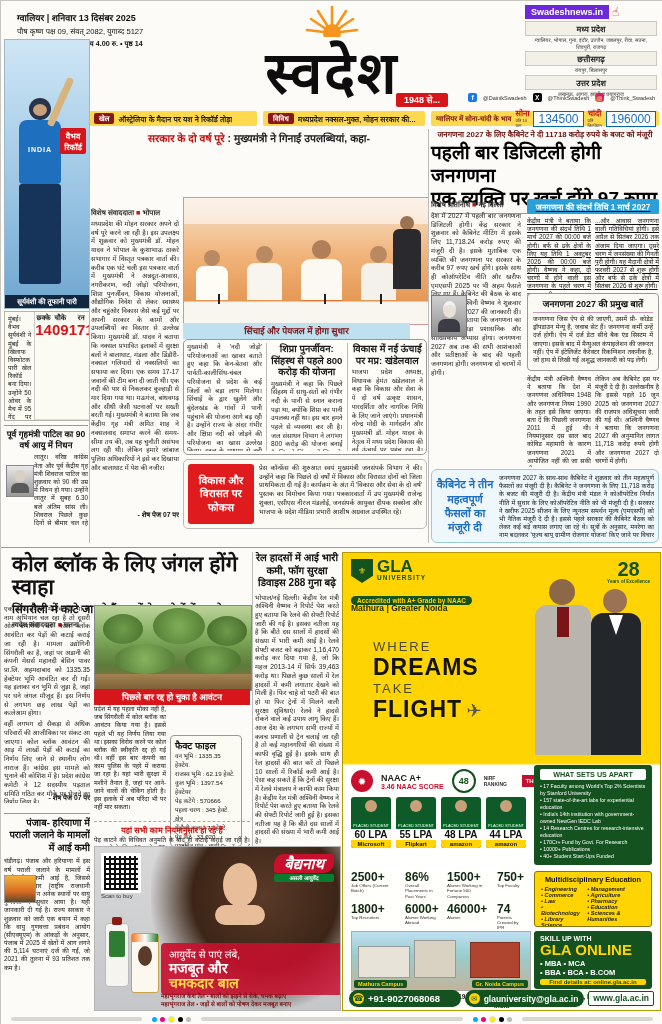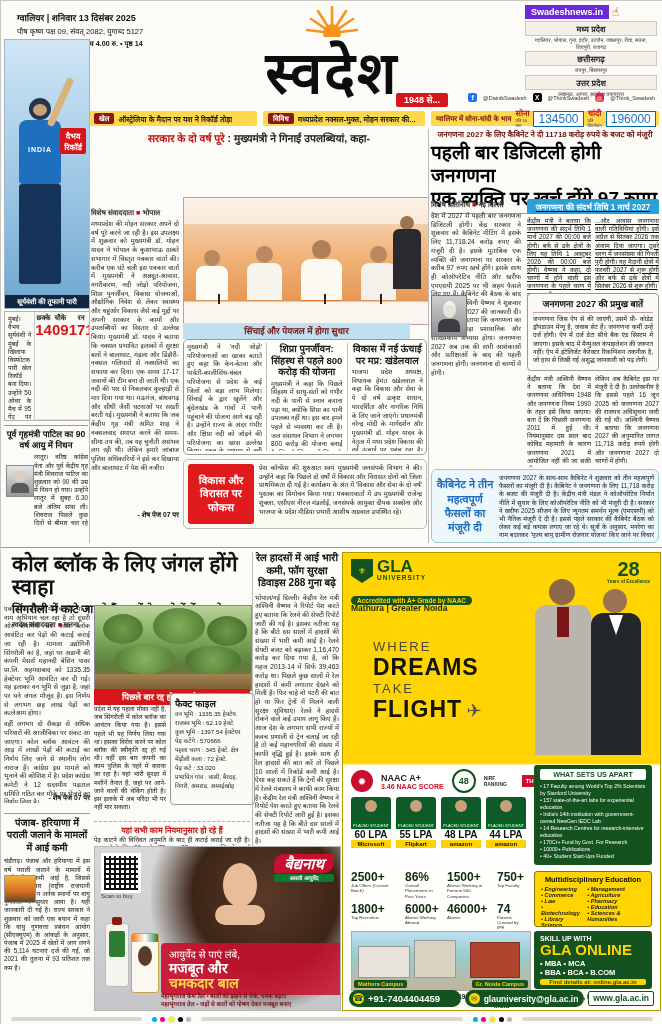--- a/index.html
+++ b/index.html
@@ -321,7 +321,7 @@
   <div class="abs clip" style="left:93px;top:704px;width:72px;height:112px;">
     <div class="tiny j">प्रदेश में यह पहला मौका नहीं है, जब सिंगरौली में कोल ब्लॉक का आवंटन किया गया है। इससे पहले भी यह निर्णय लिया गया था। इसका विरोध करने पर कोल ब्लॉक की स्वीकृति रद्द हो गई थी। वहीं इस बार कंपनी का काम पुलिस के पहरे में कराया जा रहा है। यहां भारी सुरक्षा में मशीनें तैनात हैं, जहां पर आने-जाने वालों की चेकिंग होती है। इस इलाके में अब परिंदा भी पर नहीं मार सकता।</div>
   </div>
-  <div class="abs key-box clip" style="left:169px;top:692px;width:85px;height:112px;padding:3px 4px;box-sizing:border-box;">
+  <div class="abs key-box clip" style="left:169px;top:734px;width:72px;height:112px;padding:3px 4px;box-sizing:border-box;">
     <div style="font-size:9.5px;font-weight:800;">फैक्ट फाइल</div>
     <div class="fact-line">वन भूमि : 1335.35 हेक्टेय.</div>
     <div class="fact-line">राजस्व भूमि : 62.19 हेक्टे.</div>

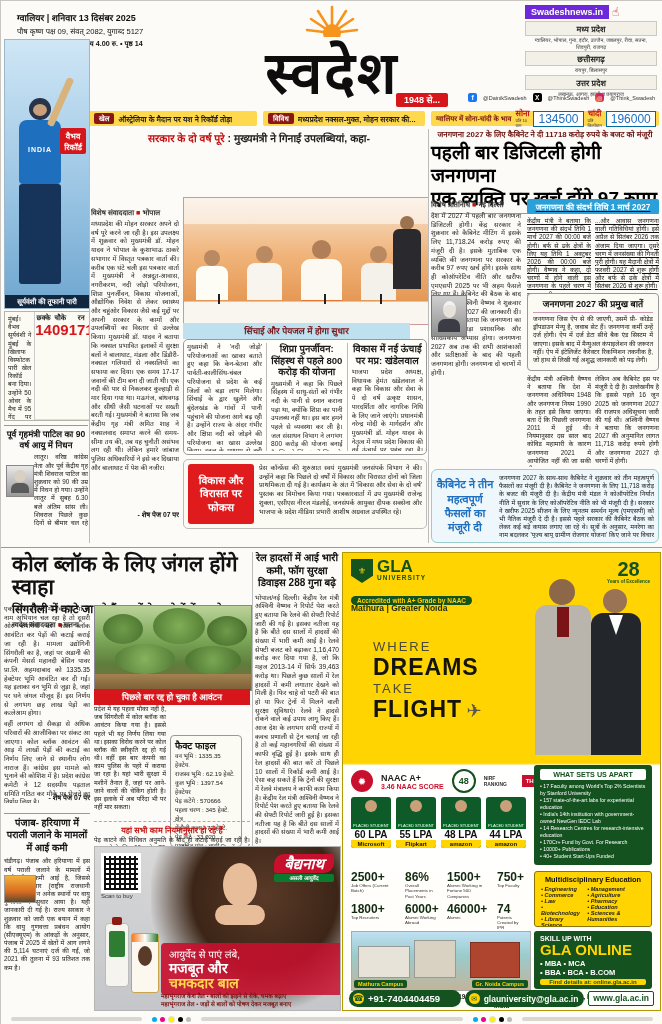--- a/index.html
+++ b/index.html
@@ -347,7 +347,7 @@
   <div class="abs vline" style="left:251px;top:551px;height:455px;"></div>
 
   <div class="abs clip" style="left:3px;top:812px;width:86px;height:196px;">
-    <div class="center" style="font-size:9.6px;font-weight:800;line-height:1.3;border-top:1px solid #999;padding-top:3px;">पंजाब- हरियाणा में पराली जलाने के मामलों में आई कमी</div>
+    <div class="center" style="font-size:9.6px;font-weight:800;line-height:1.3;border-top:1px solid #999;padding-top:3px;text-align:right;">पंजाब- हरियाणा में पराली जलाने के मामलों में आई कमी</div>
     <div class="abs" style="left:0;top:62px;width:30px;height:26px;background:linear-gradient(180deg,#f2b13a 0%,#d96b22 60%,#5b4a2e 100%);border:1px solid #999;"></div>
     <div class="tiny j" style="margin-top:3px;height:130px;padding-left:0;">चंडीगढ़। पंजाब और हरियाणा में इस वर्ष पराली जलाने के मामलों में उल्लेखनीय कमी आई है, जिससे दिल्ली-एनसीआर (राष्ट्रीय राजधानी क्षेत्र) में असमान अनेक स्थानों पर वायु गुणवत्ता में सुधार आया है। यही जानकारी दी गई है। राज्य सरकार ने शुक्रवार को जारी एक बयान में कहा कि वायु गुणवत्ता प्रबंधन आयोग (सीएक्यूएम) के आंकड़ों के अनुसार, पंजाब में 2025 में खेतों में आग लगने की 5,114 घटनाएं दर्ज की गईं, जो 2021 की तुलना में 93 प्रतिशत तक कम है।</div>
   </div>

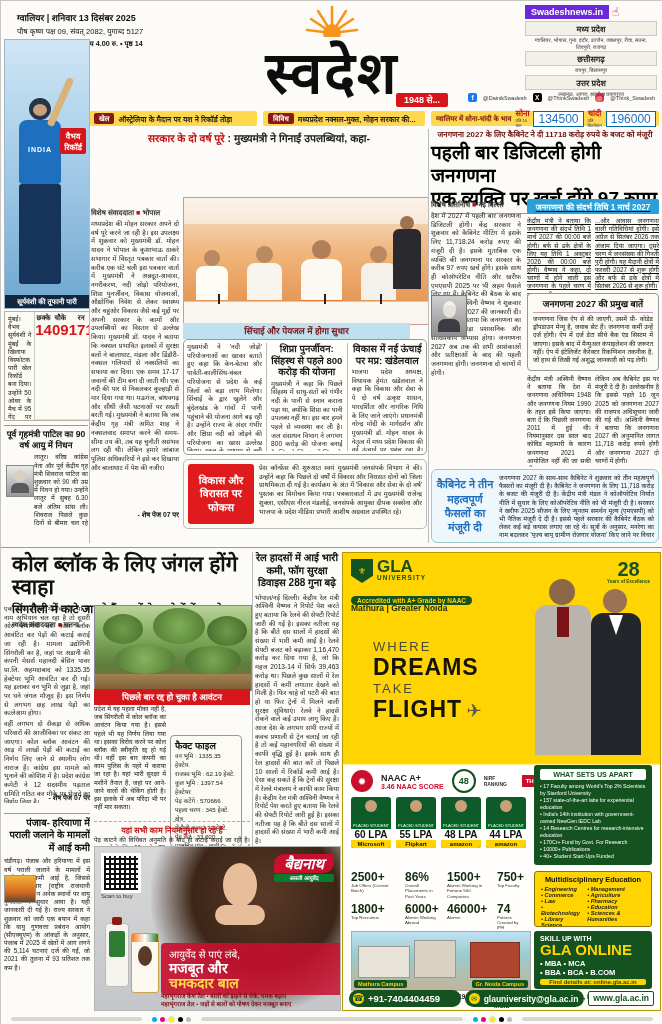--- a/index.html
+++ b/index.html
@@ -556,7 +556,7 @@
     <div class="abs" style="left:6px;bottom:3px;width:305px;height:17px;display:flex;align-items:center;gap:4px;">
       <div style="flex:1.3;background:#14521f;border-radius:9px;display:flex;align-items:center;gap:4px;padding:1px 4px;height:15px;">
         <span style="width:11px;height:11px;border-radius:50%;background:#ffd400;color:#14521f;font-size:8px;display:inline-flex;align-items:center;justify-content:center;">☎</span>
-        <span style="color:#fff;font-weight:800;font-size:9.5px;">+91-7404404459</span>
+        <span style="color:#fff;font-weight:800;font-size:9.5px;">+91-9027068068</span>
       </div>
       <div style="flex:1.4;background:#14521f;border-radius:9px;display:flex;align-items:center;gap:4px;padding:1px 4px;height:15px;">
         <span style="width:11px;height:11px;border-radius:50%;background:#ffd400;color:#14521f;font-size:7px;display:inline-flex;align-items:center;justify-content:center;">✉</span>

